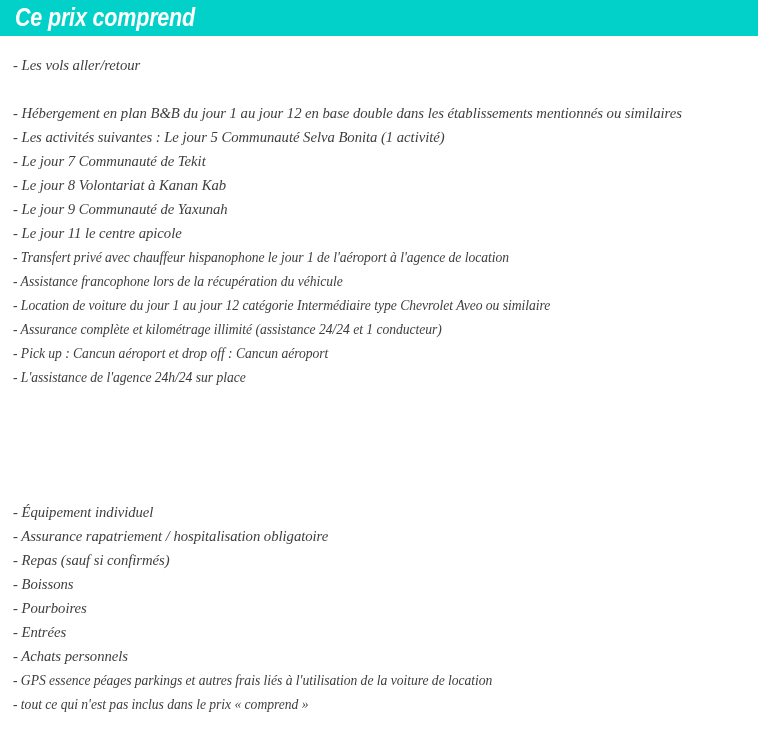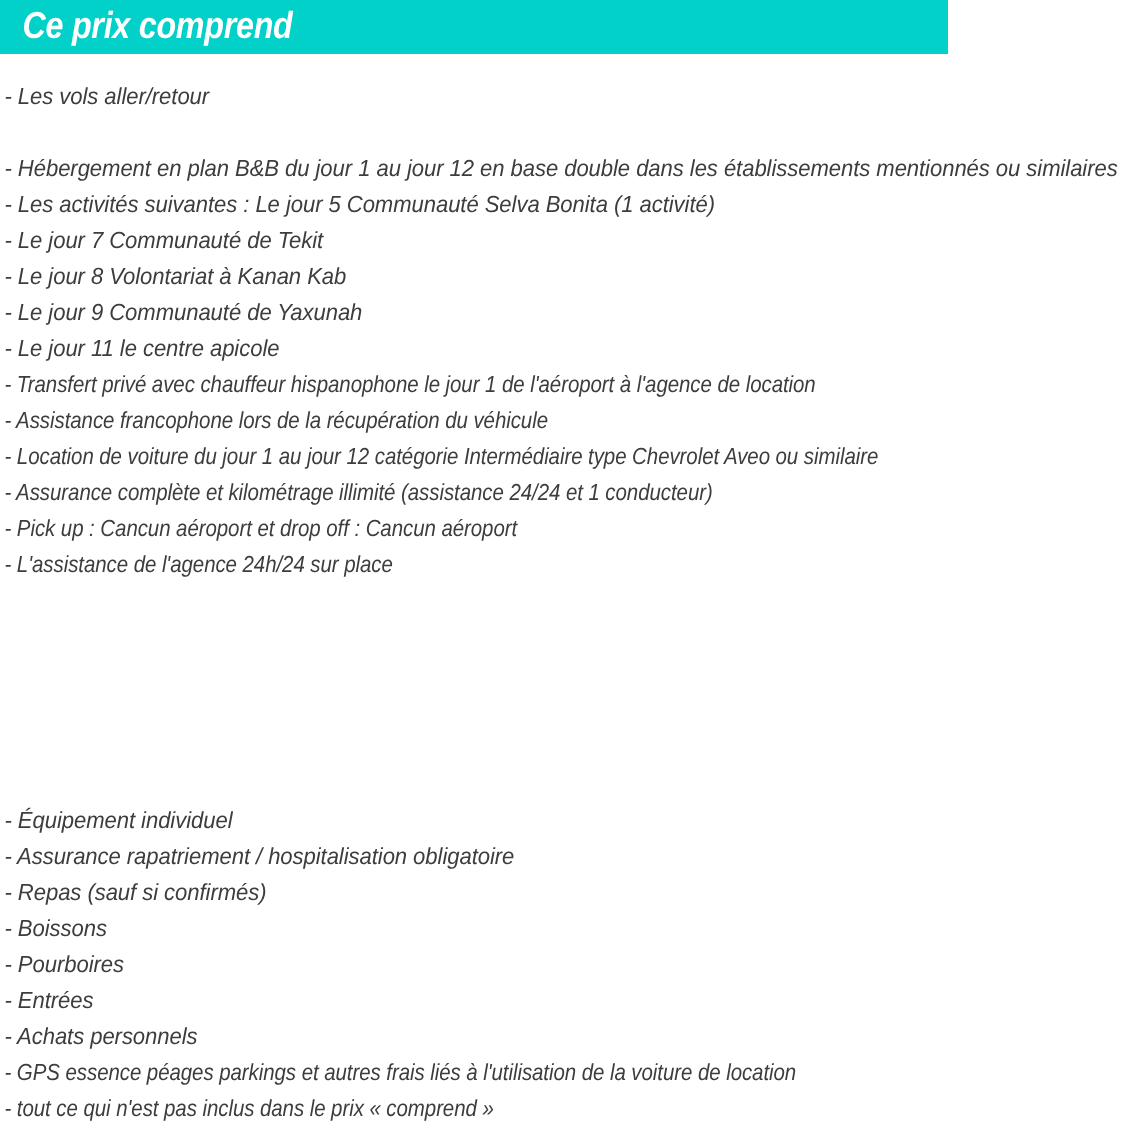--- a/index.html
+++ b/index.html
@@ -26,7 +26,7 @@
   
   .section-header {
     box-sizing: border-box;
-    width: 632px;
+    width: 758px;
     background: #02d1c9;
     color: #ffffff;
     display: flex;

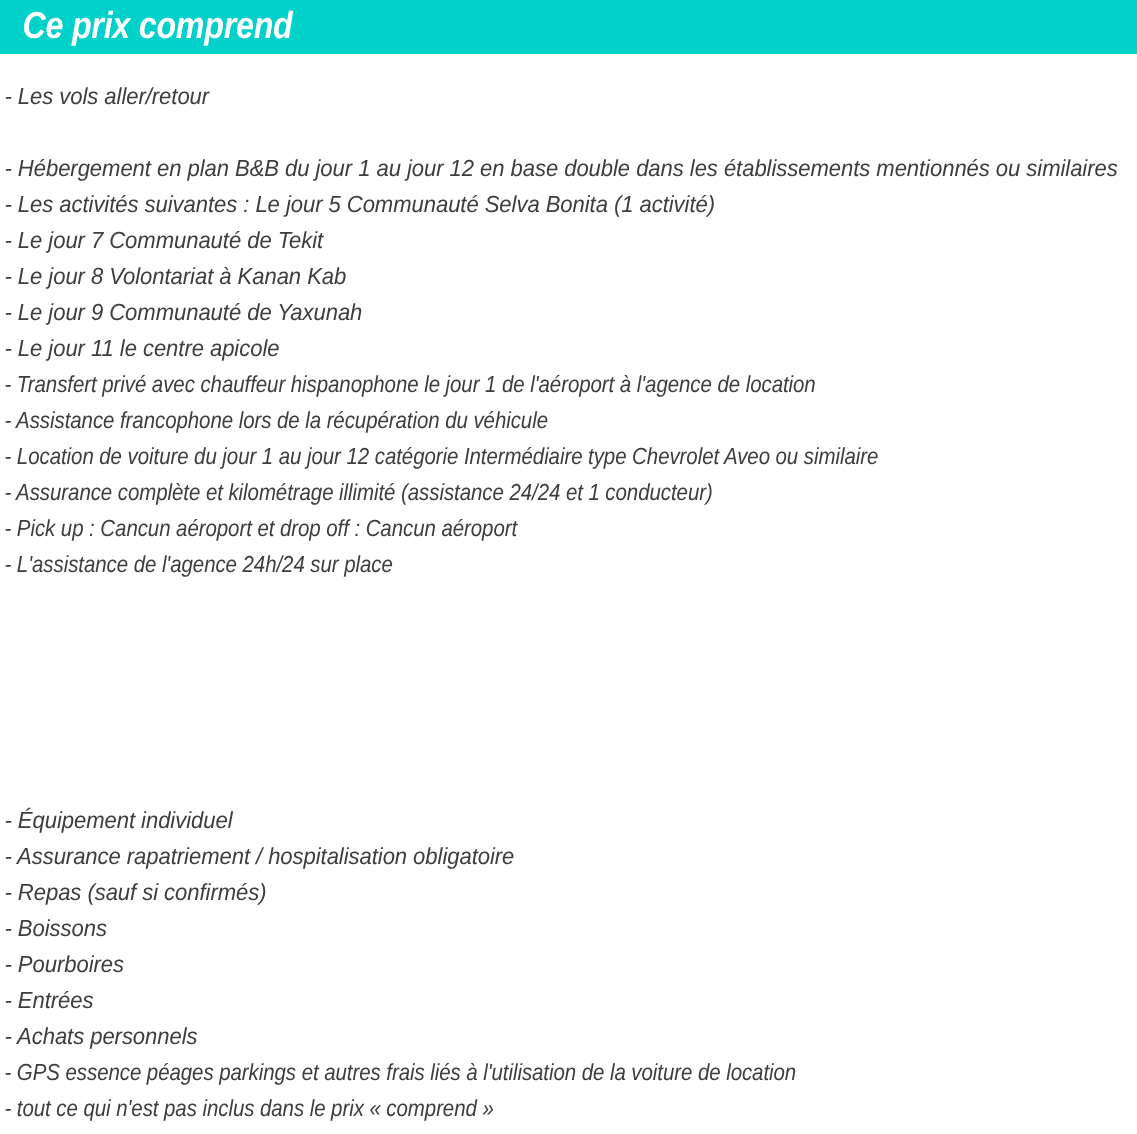--- a/index.html
+++ b/index.html
@@ -67,7 +67,8 @@
 
   
   .section-body {
-    padding: 0 0 0 3px;
+    padding: 0 0 0 13px;
+    font-family: Liberation Serif, serif;
   }
   .list-item {
     font-style: italic;

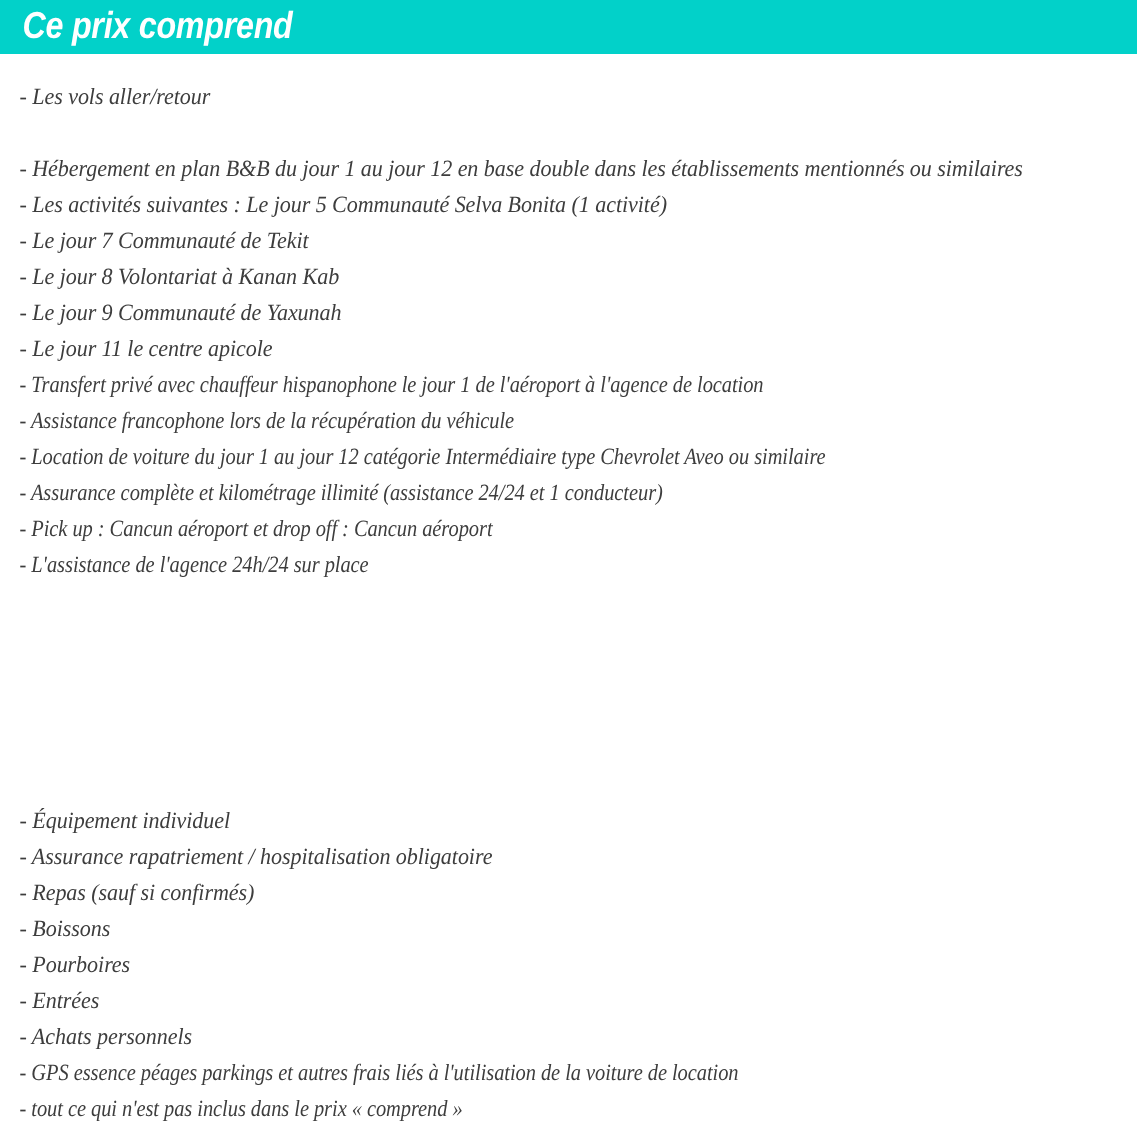--- a/index.html
+++ b/index.html
@@ -92,7 +92,6 @@
   }
   #section-excluded .section-body {
     padding-top: 16px;
-    margin-top: 36px;
   }
 
   .gap-between-sections {

